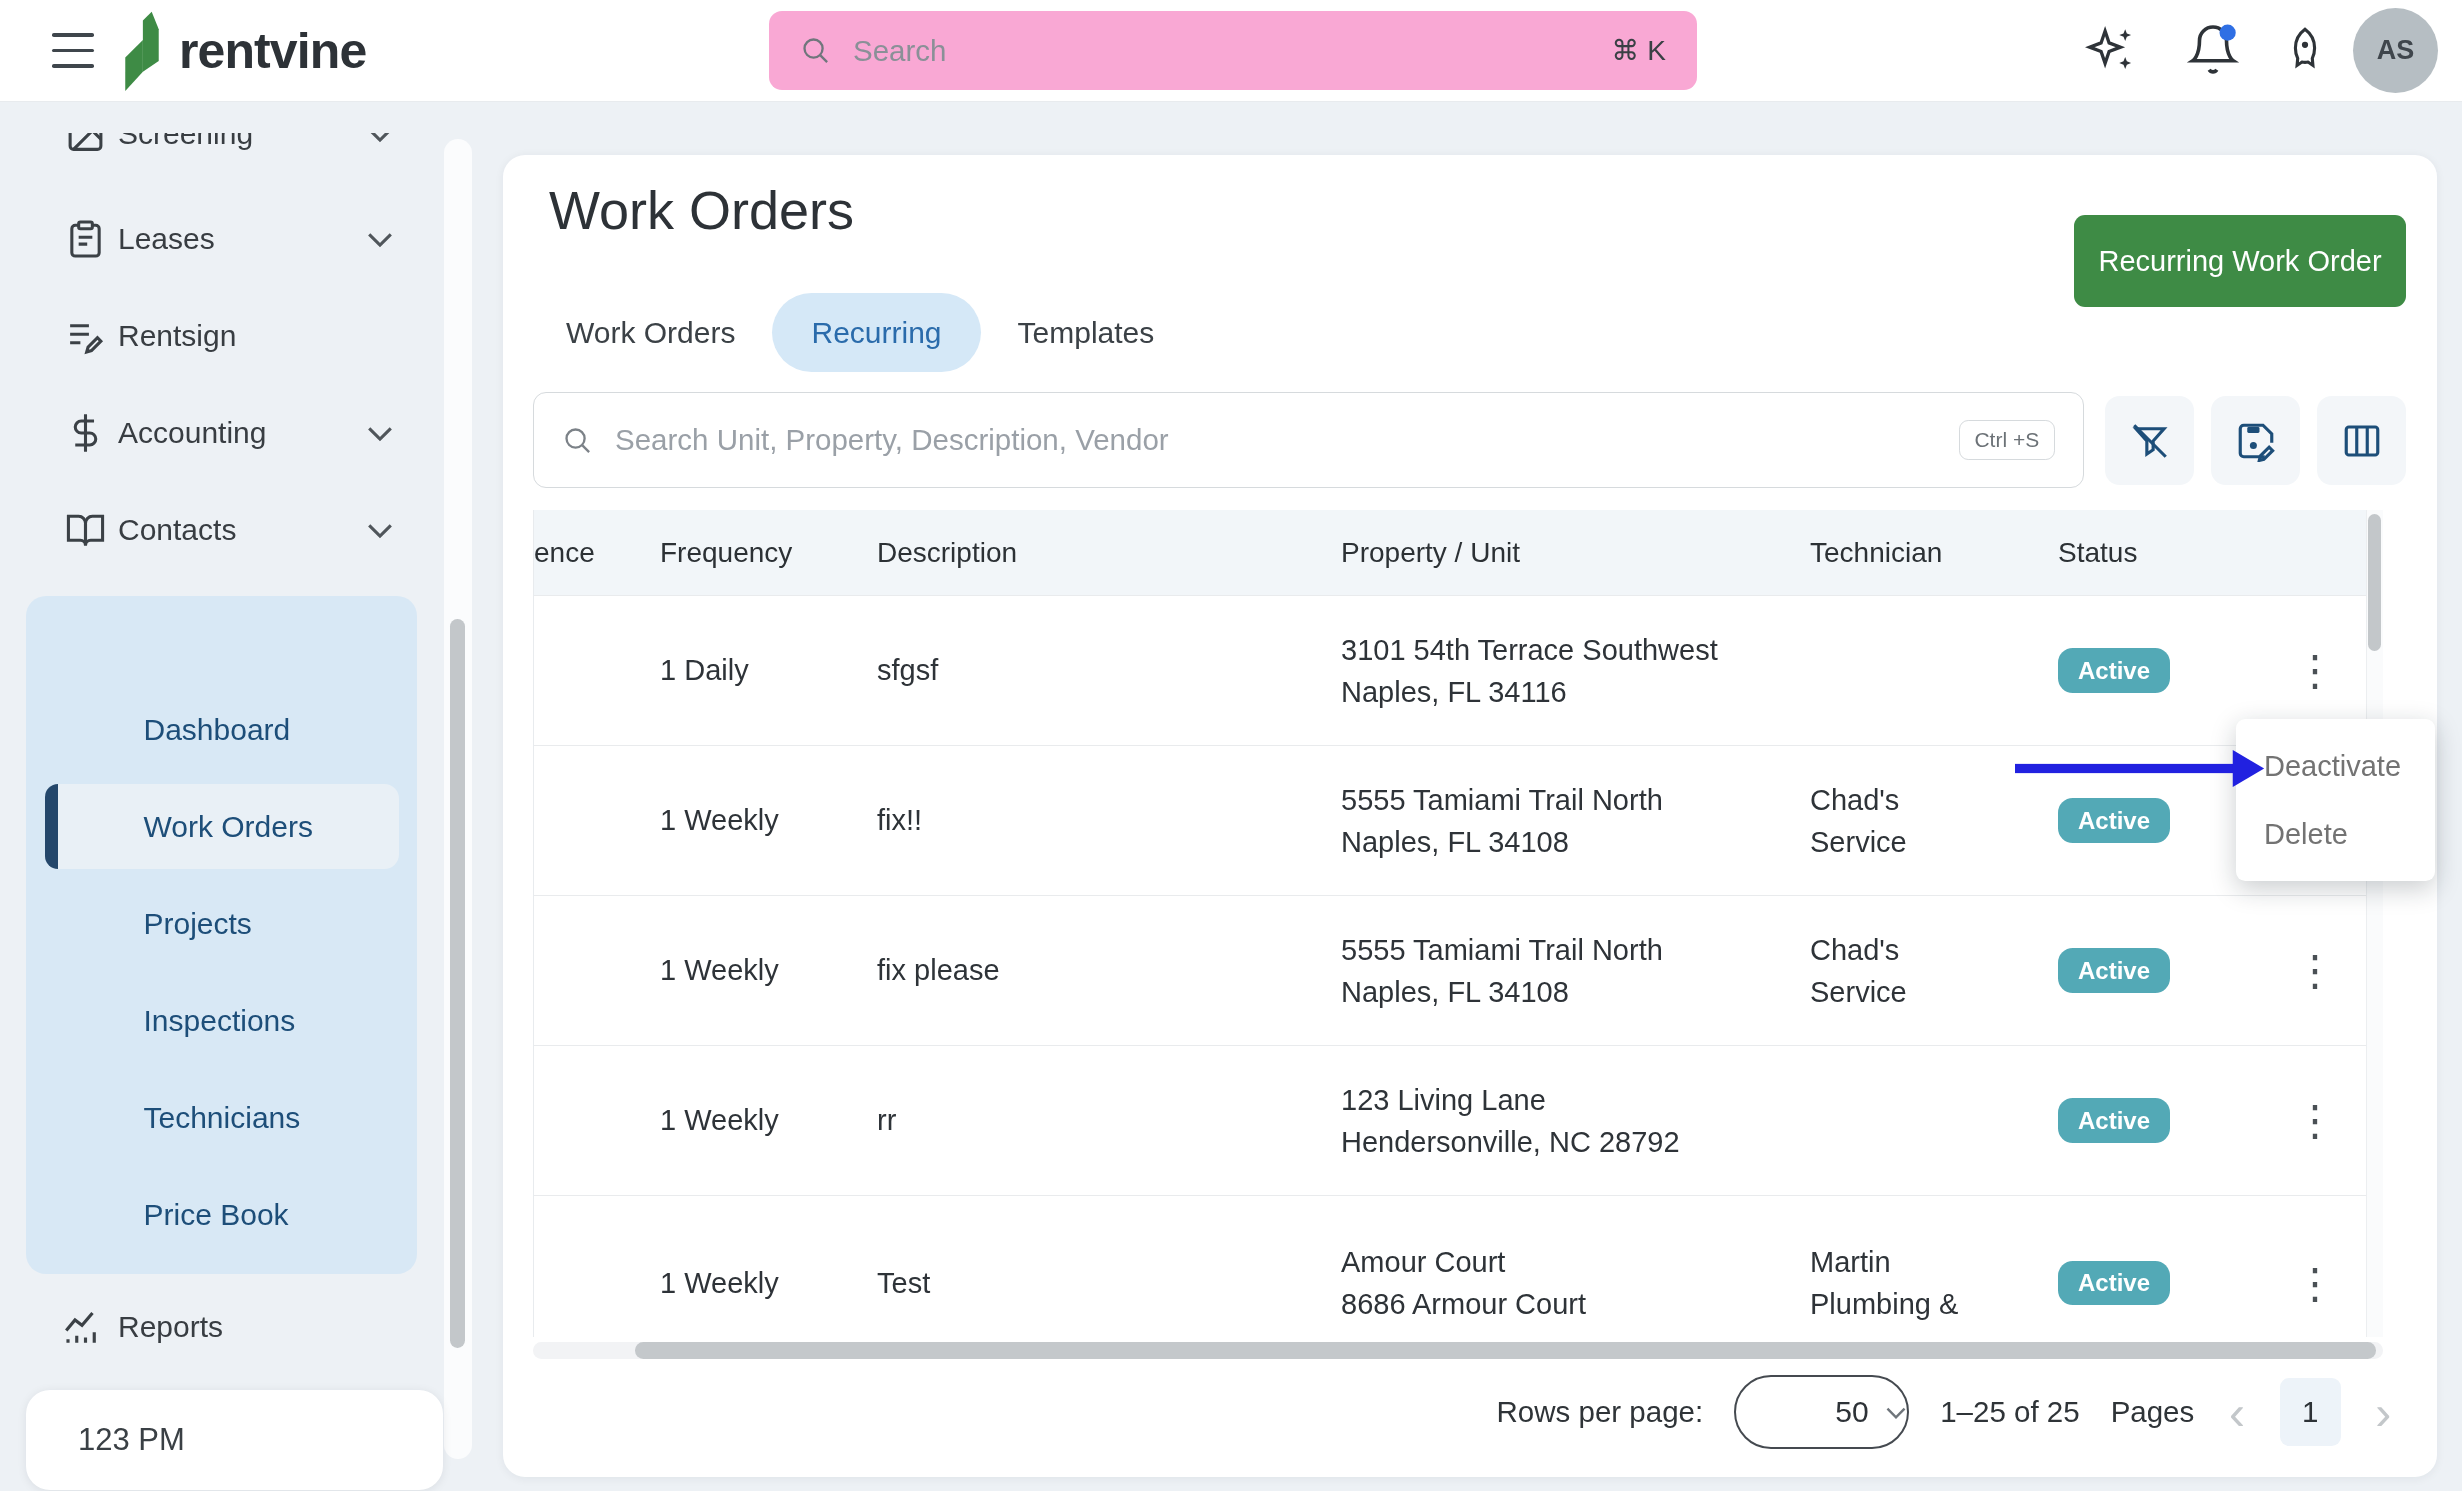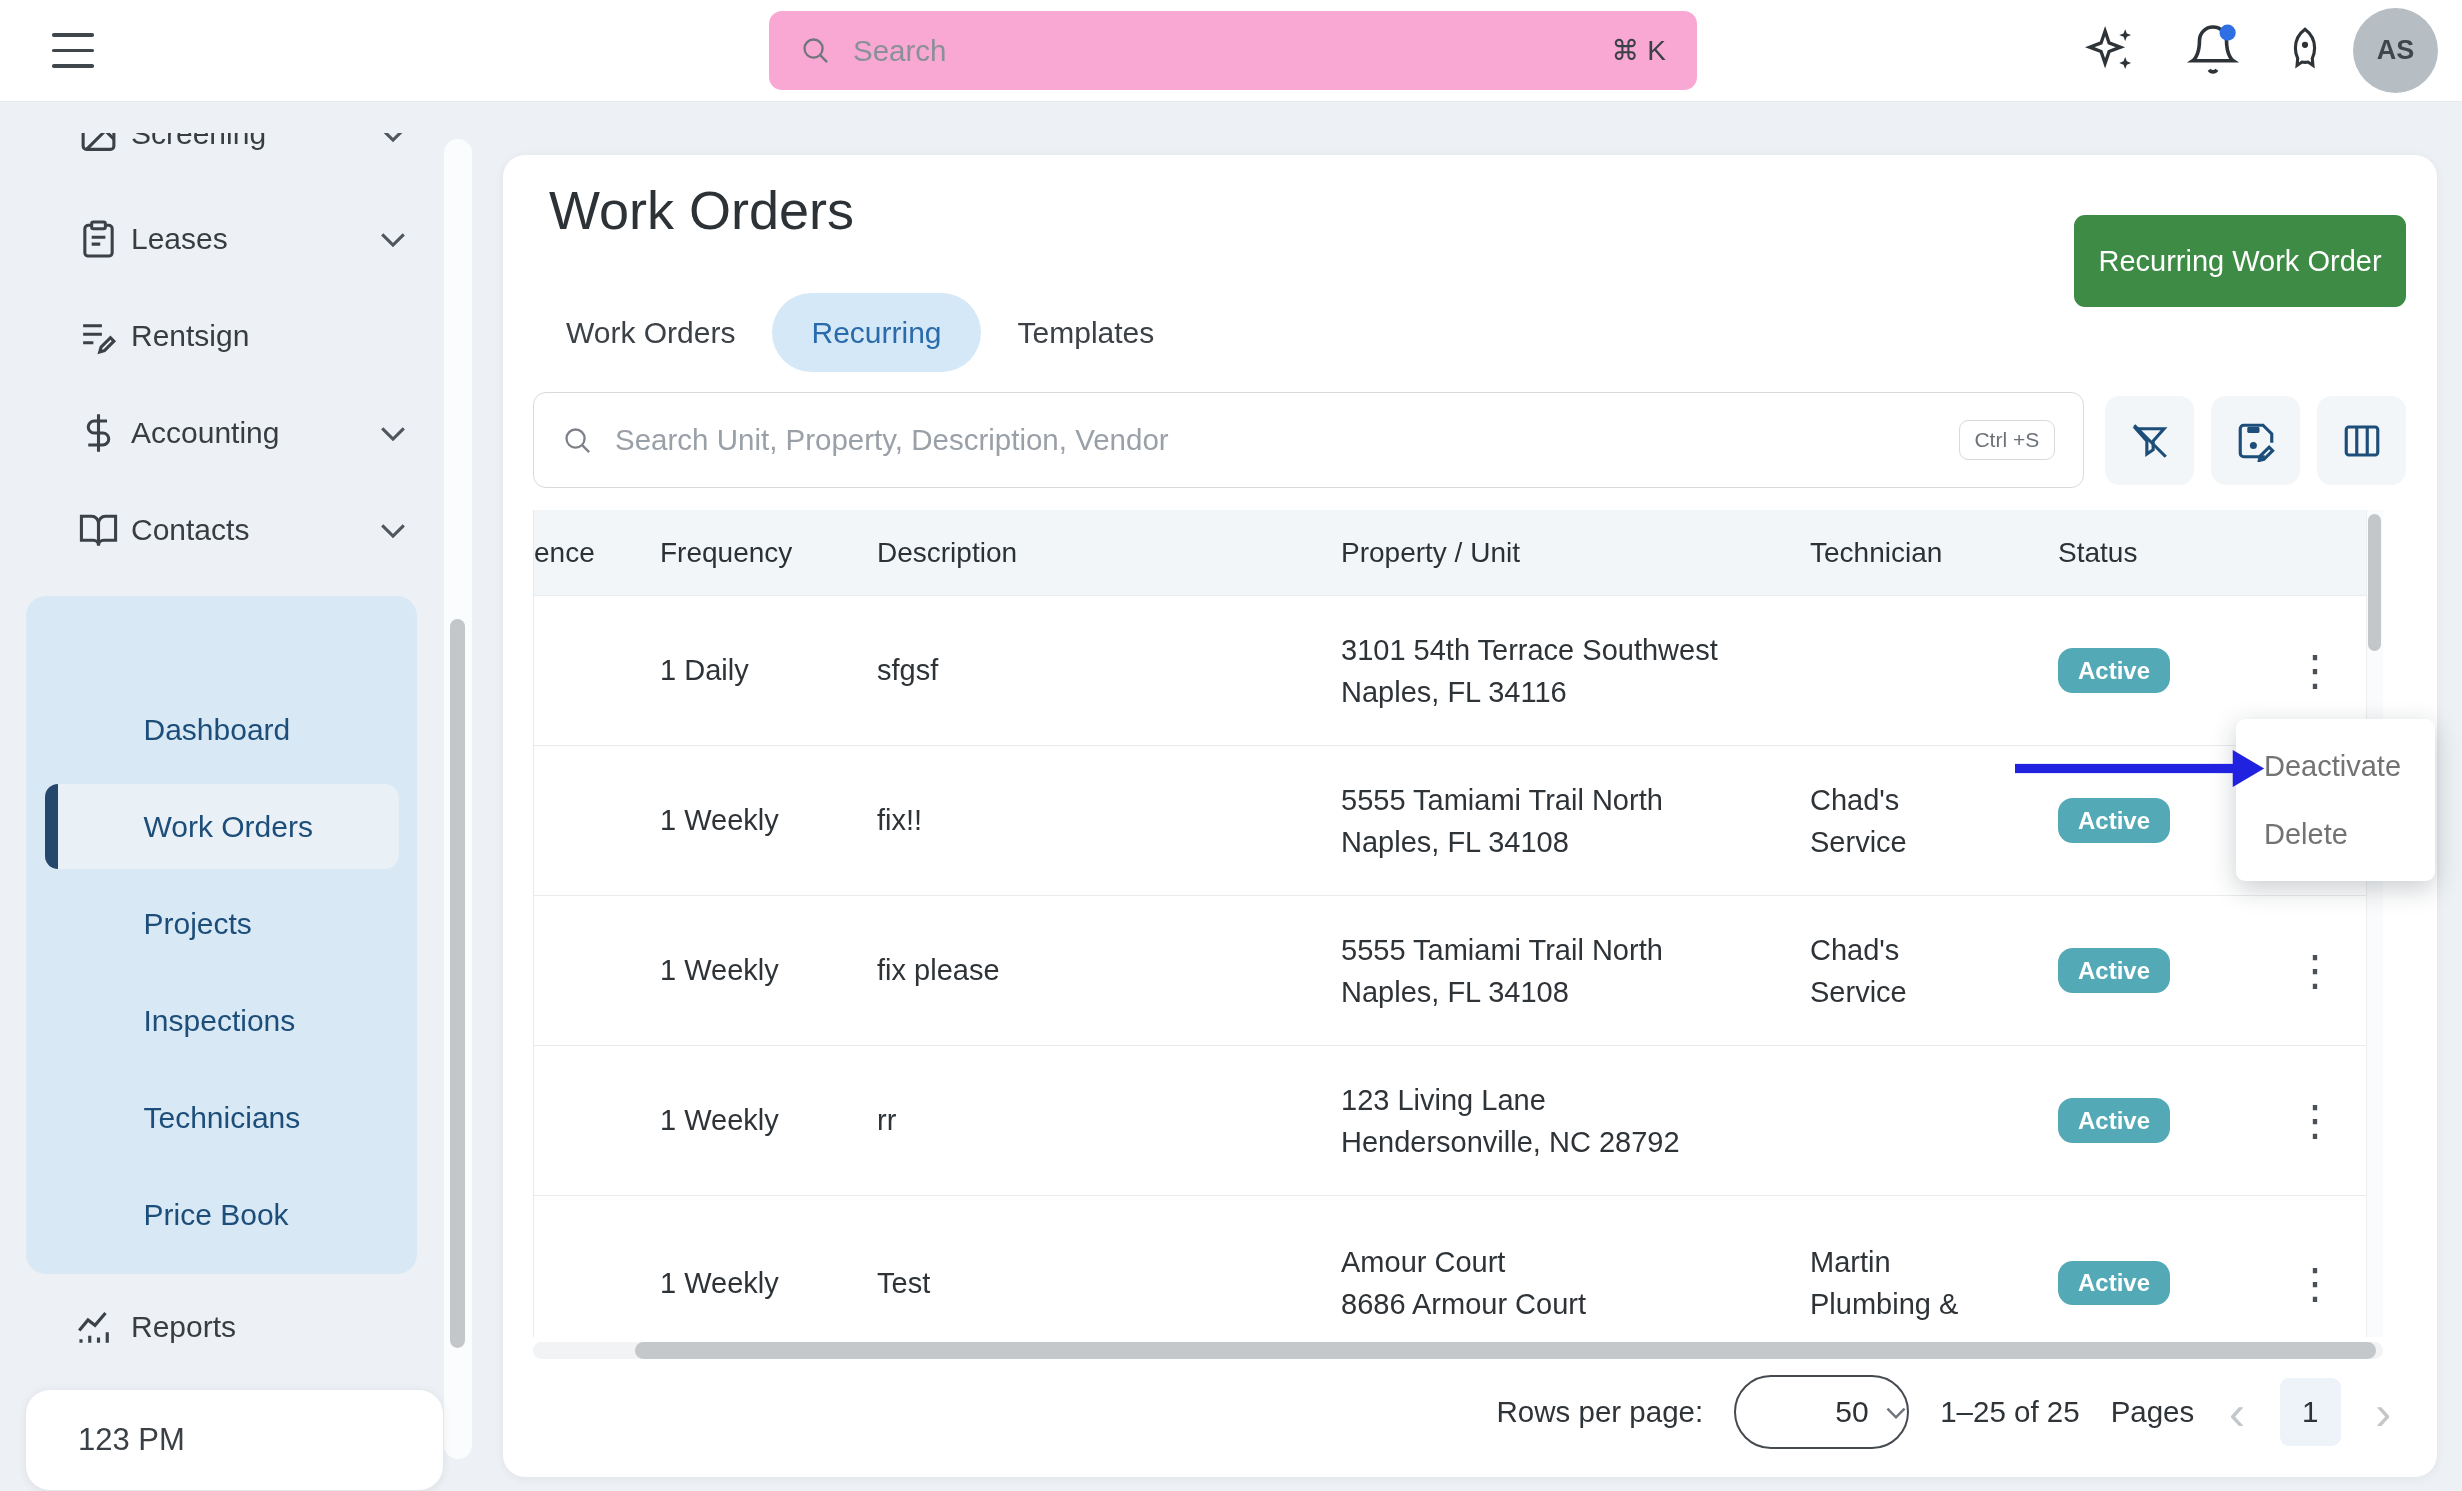--- a/index.html
+++ b/index.html
@@ -104,6 +104,13 @@
       <i></i>
     </div>
 
+  <div class="logo">
+    <svg width="48" height="81" viewBox="0 0 54 92">
+      <polygon points="8,92 8,54 28,34 28,70" fill="#3e8b45"></polygon>
+      <polygon points="28,70 28,12 38,2 46,22 46,58" fill="#3e8b45"></polygon>
+    </svg>
+    <span class="wordmark">rentvine</span>
+  </div>
 
   <div class="topsearch">
     <svg width="31" height="31" viewBox="0 0 24 24" fill="none" stroke="#70767c" stroke-width="1.8">

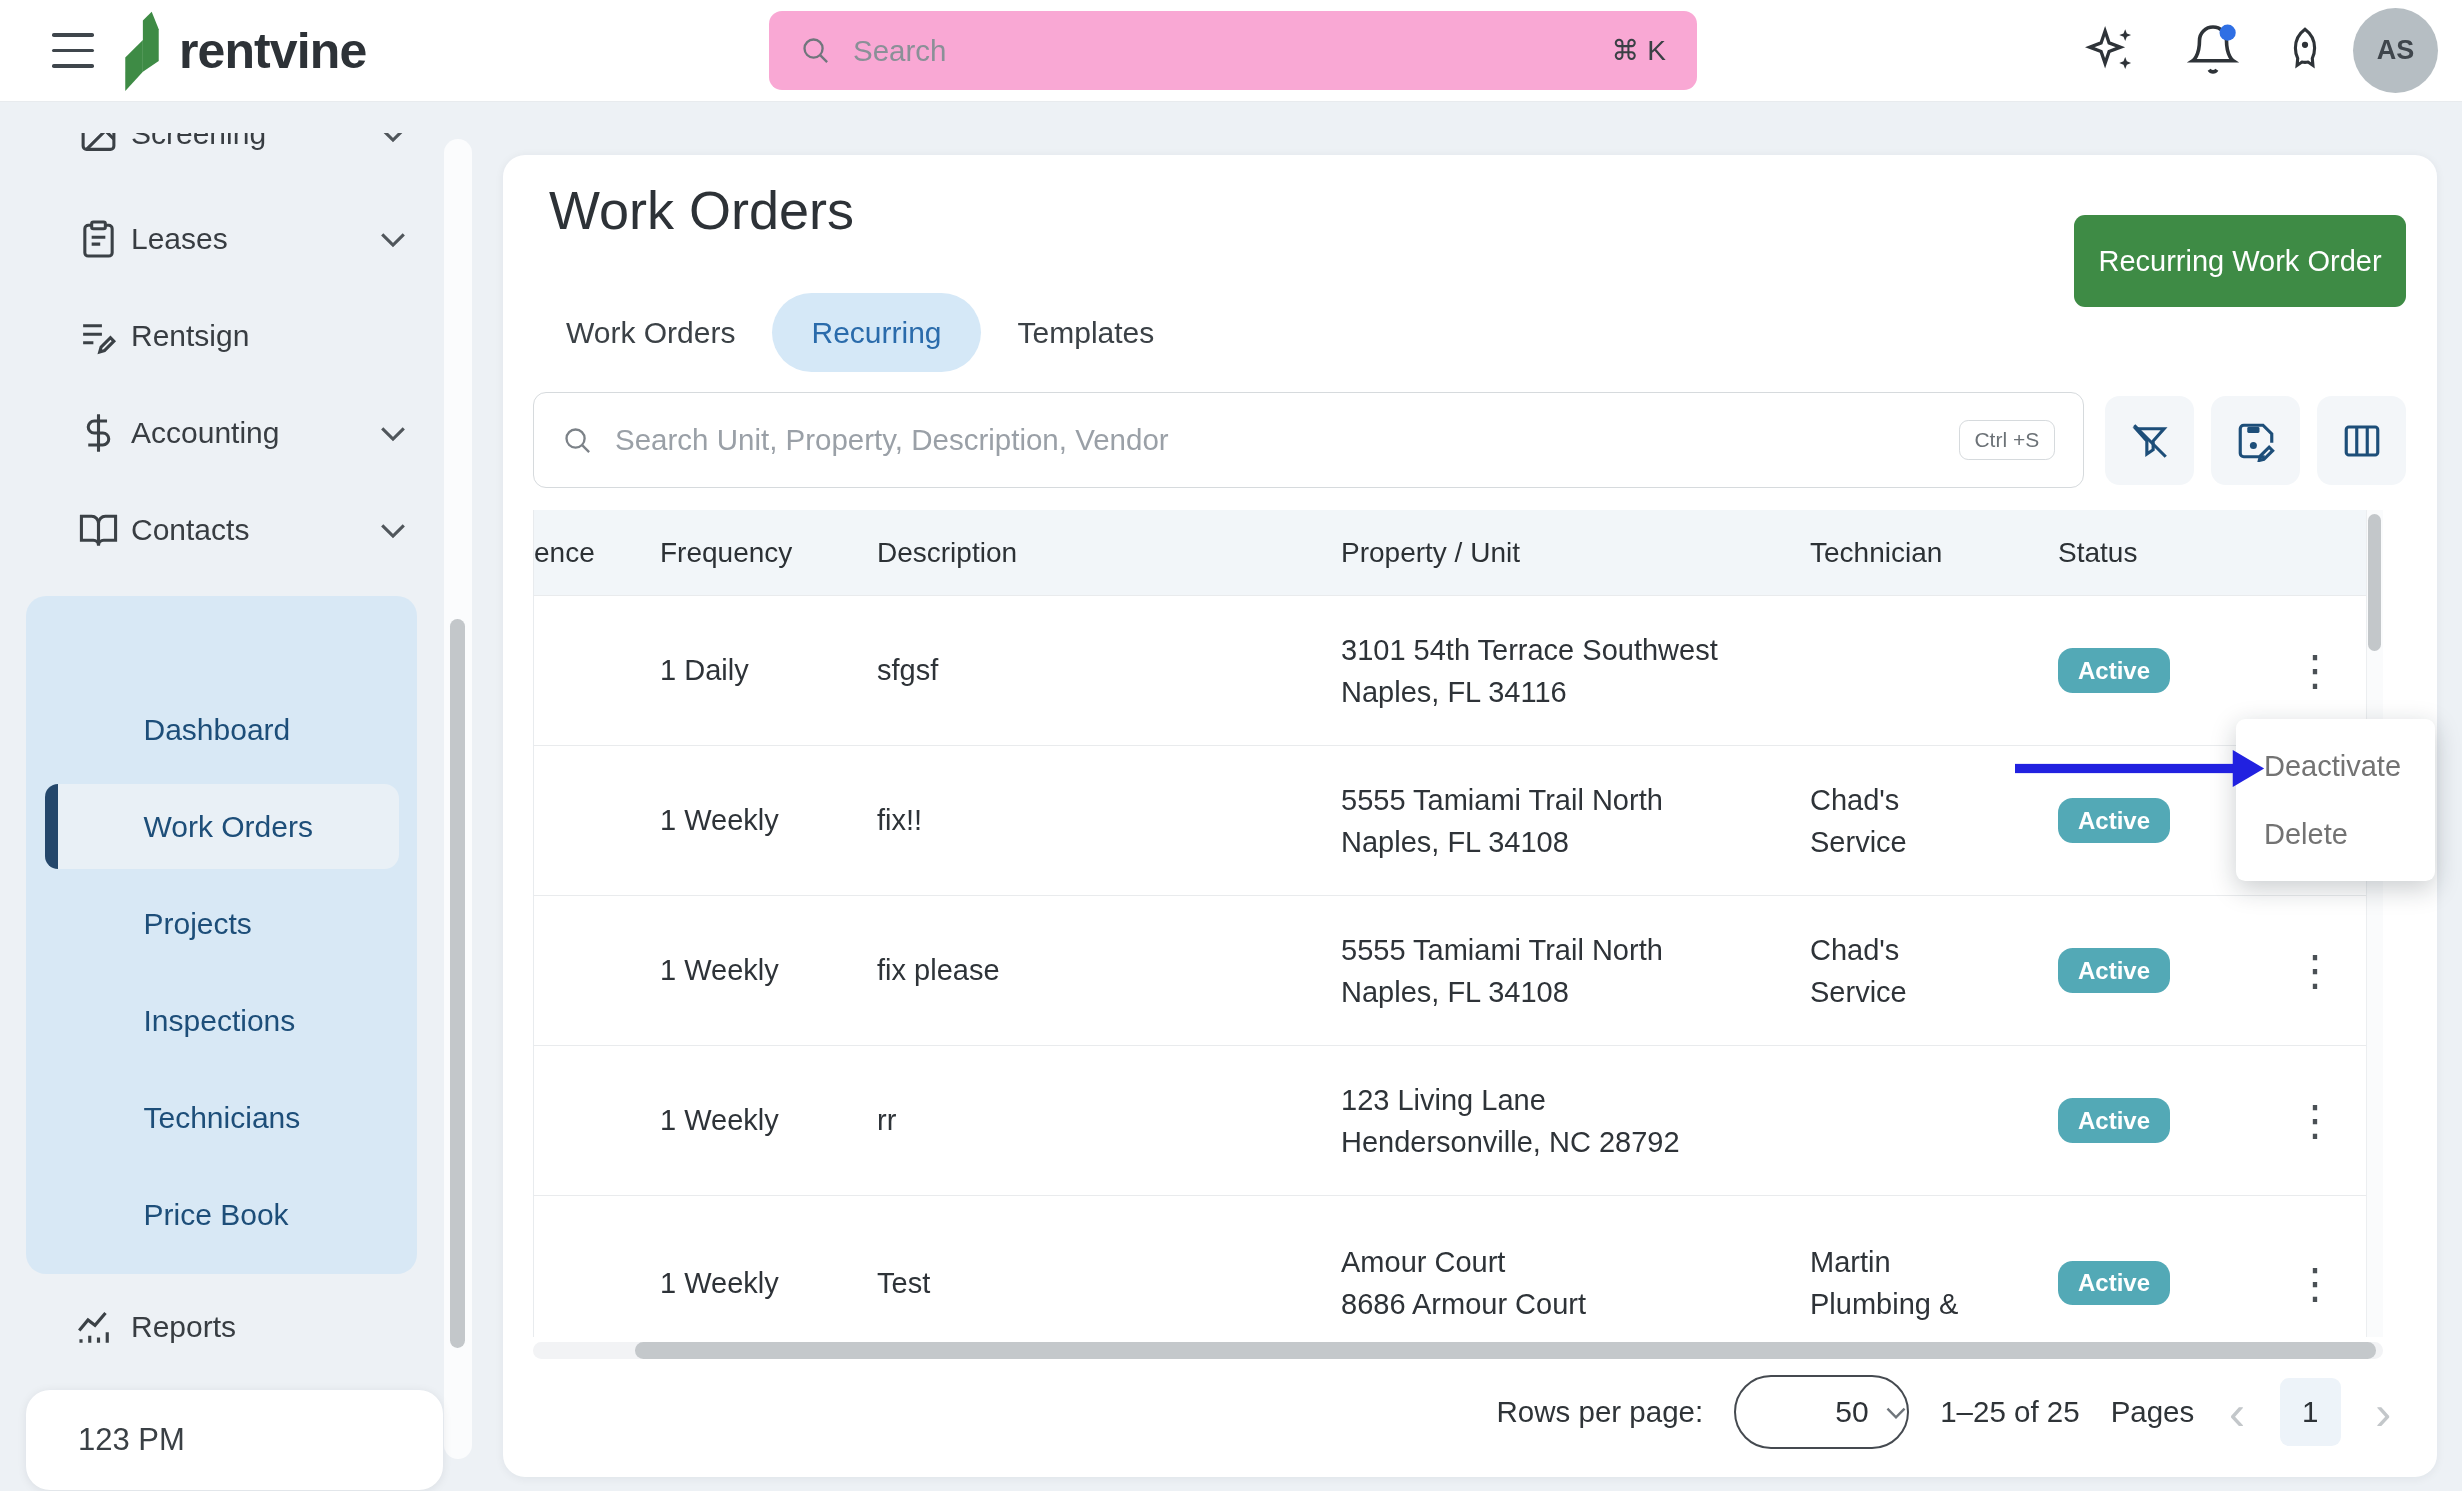--- a/index.html
+++ b/index.html
@@ -23,7 +23,7 @@
   
   #sidebar { position:absolute; left:0; top:102px; width:480px; height:1390px; overflow:hidden; }
   .side-topclip { position:absolute; left:0; top:0; width:434px; height:31px; background:var(--page-bg,#edf1f5); z-index:5; }
-  .nav-row { position:absolute; left:17px; width:434px; height:85px; cursor:pointer; }
+  .nav-row { position:absolute; left:4px; width:434px; height:85px; cursor:pointer; }
   .nav-row .nicon { position:absolute; left:61px; top:50%; transform:translateY(-50%); color:#3b4146; }
   .nav-row .nlabel { position:absolute; left:114px; top:50%; transform:translateY(-50%); font-size:30px; color:#383d42; }
   .nav-row .nchev { position:absolute; left:362px; top:50%; transform:translateY(-50%); color:#50565b; }

